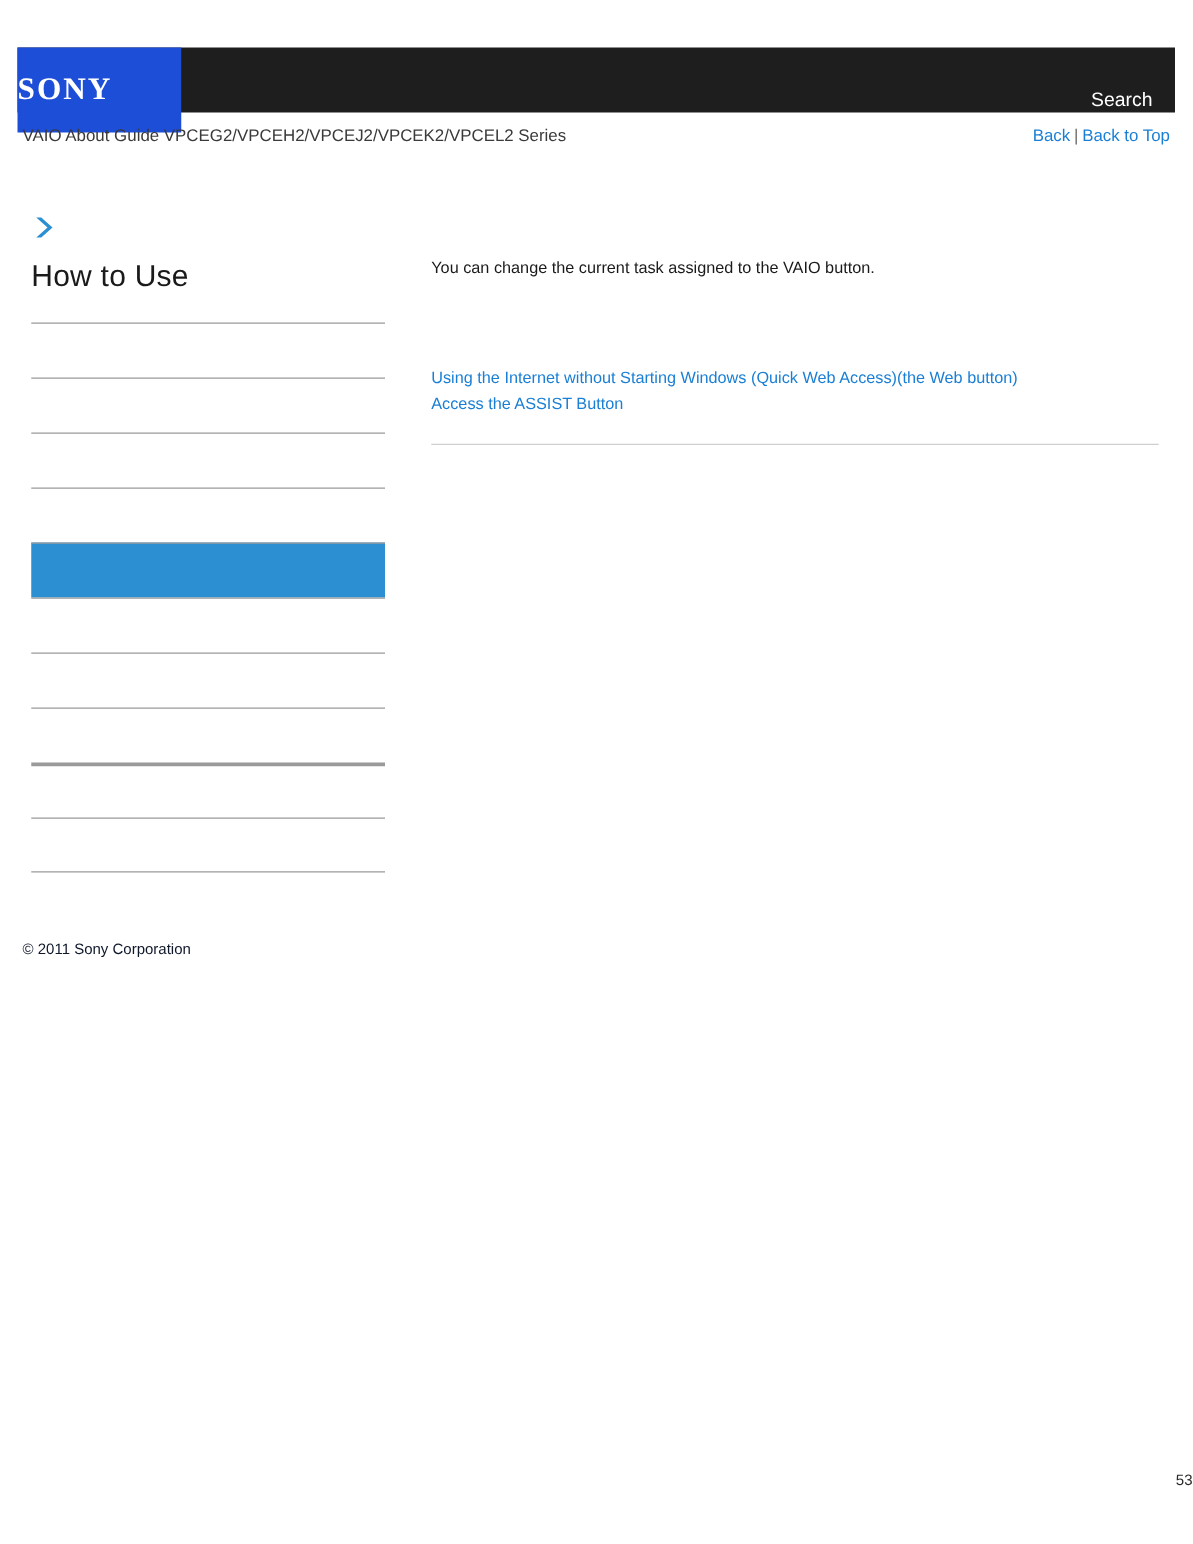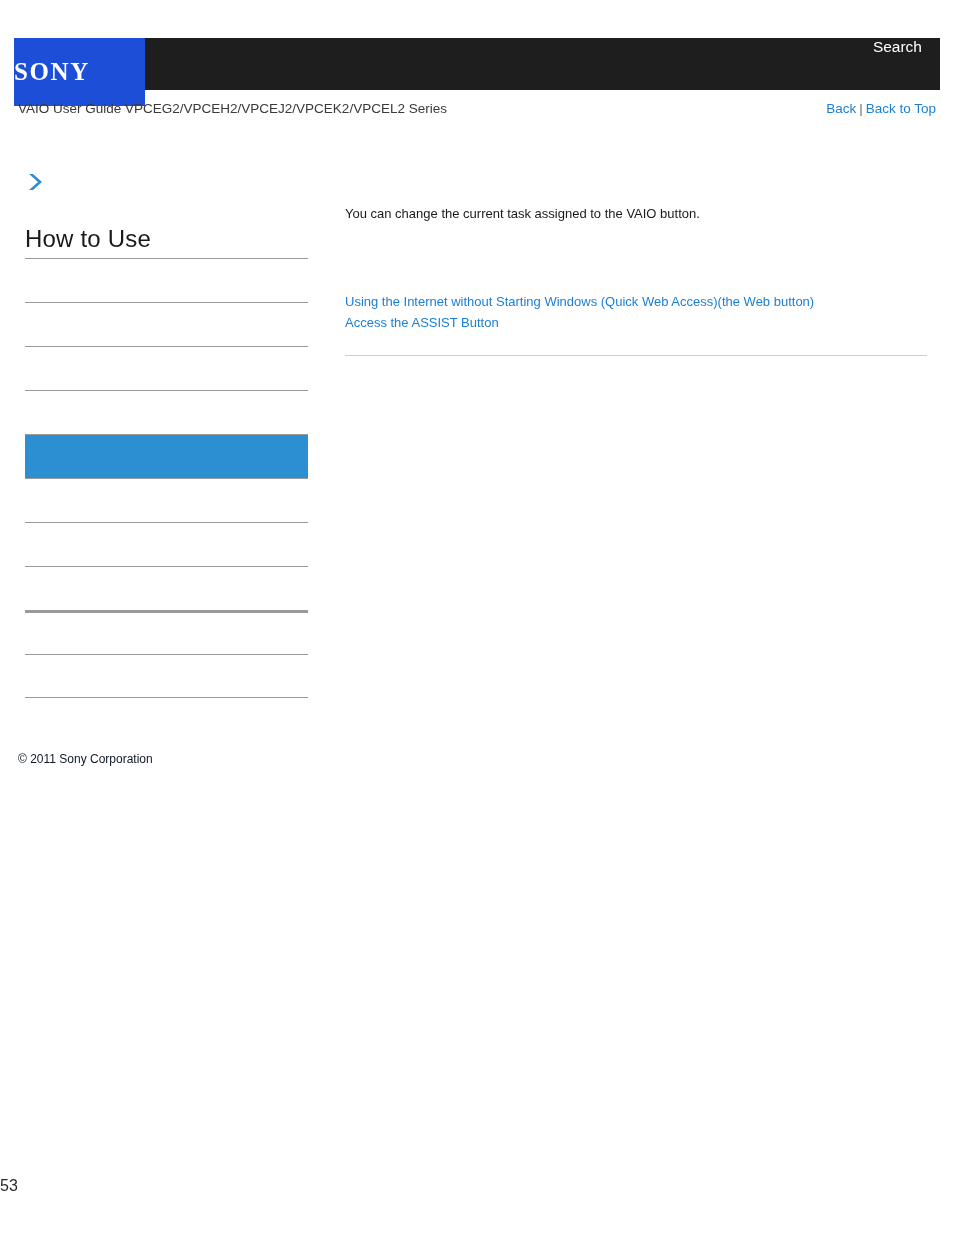--- a/index.html
+++ b/index.html
@@ -49,7 +49,7 @@
     top: 0;
     height: 52px;
     display: flex;
-    align-items: flex-start;
+    align-items: flex-end;
     color: #ffffff;
     font-size: 15.5px;
   }

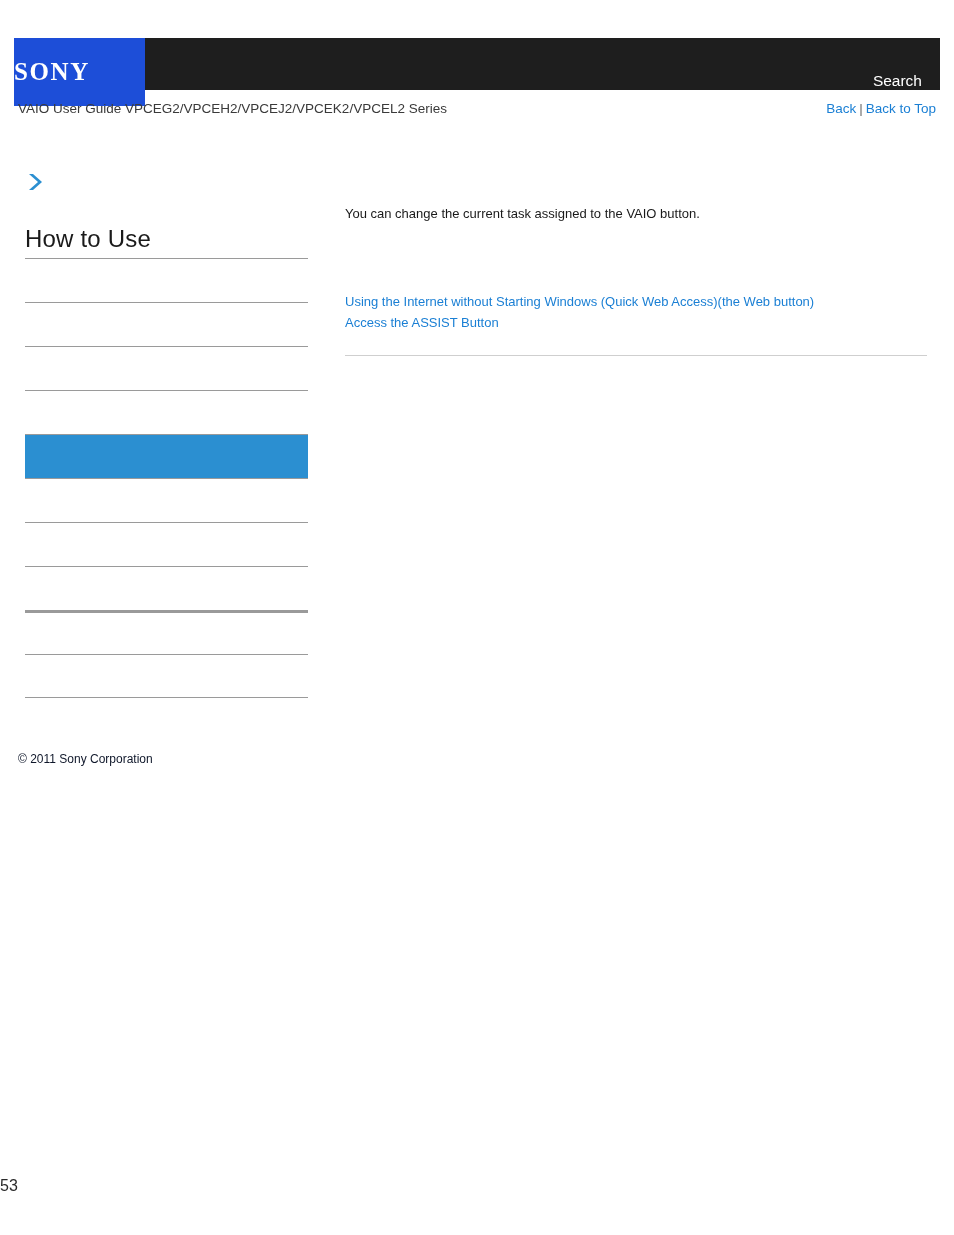--- a/index.html
+++ b/index.html
@@ -207,7 +207,7 @@
 </div>
 
 <div class="title-row">
-  <div class="guide-title">VAIO User Guide VPCEG2/VPCEH2/VPCEJ2/VPCEK2/VPCEL2 Series</div>
+  <div class="guide-title">VAIO About Guide VPCEG2/VPCEH2/VPCEJ2/VPCEK2/VPCEL2 Series</div>
   <div class="nav-links">
     <a href="#">Back</a><span class="nav-sep">|</span><a href="#">Back to Top</a>
   </div>

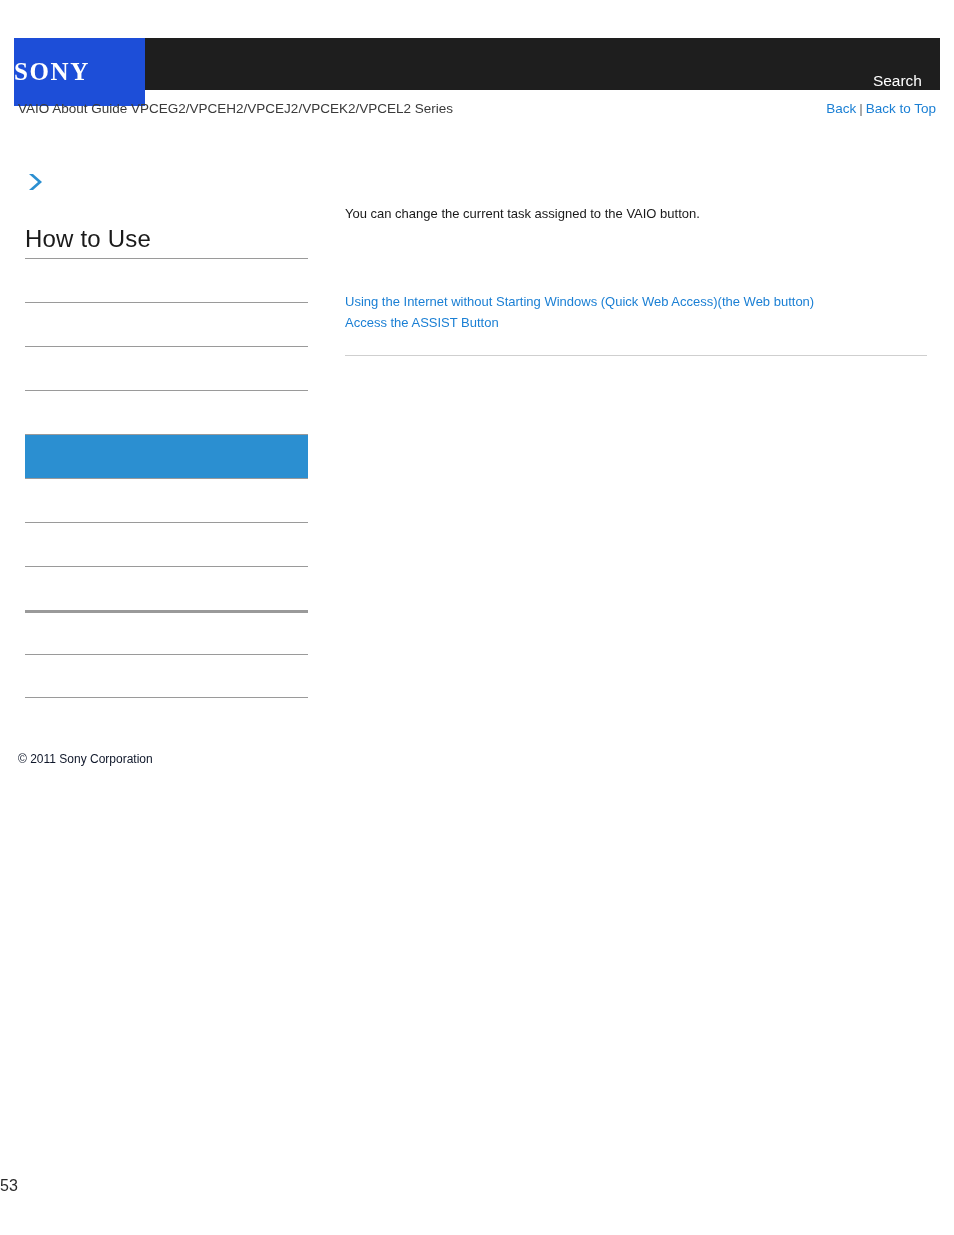--- a/index.html
+++ b/index.html
@@ -103,7 +103,7 @@
   .sidebar-heading {
     position: absolute;
     left: 25px;
-    top: 65px;
+    top: 48px;
     width: 283px;
     font-size: 24px;
     font-weight: 400;

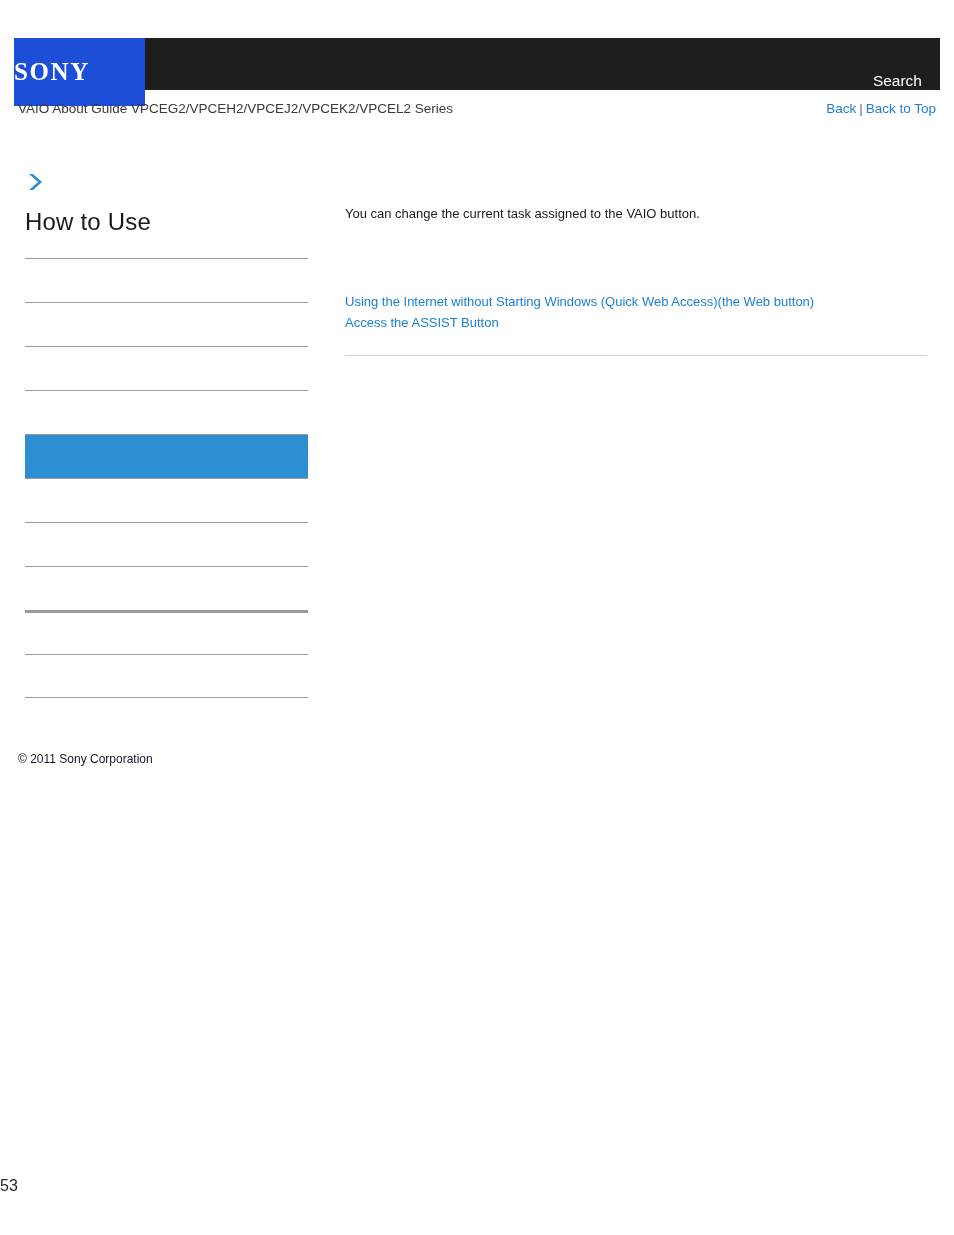--- a/index.html
+++ b/index.html
@@ -189,8 +189,8 @@
     left: 0;
     top: 1177px;
     width: 954px;
-    text-align: left;
-    font-size: 16px;
+    text-align: right;
+    font-size: 12px;
     color: #2a2a2a;
   }
 </style>

